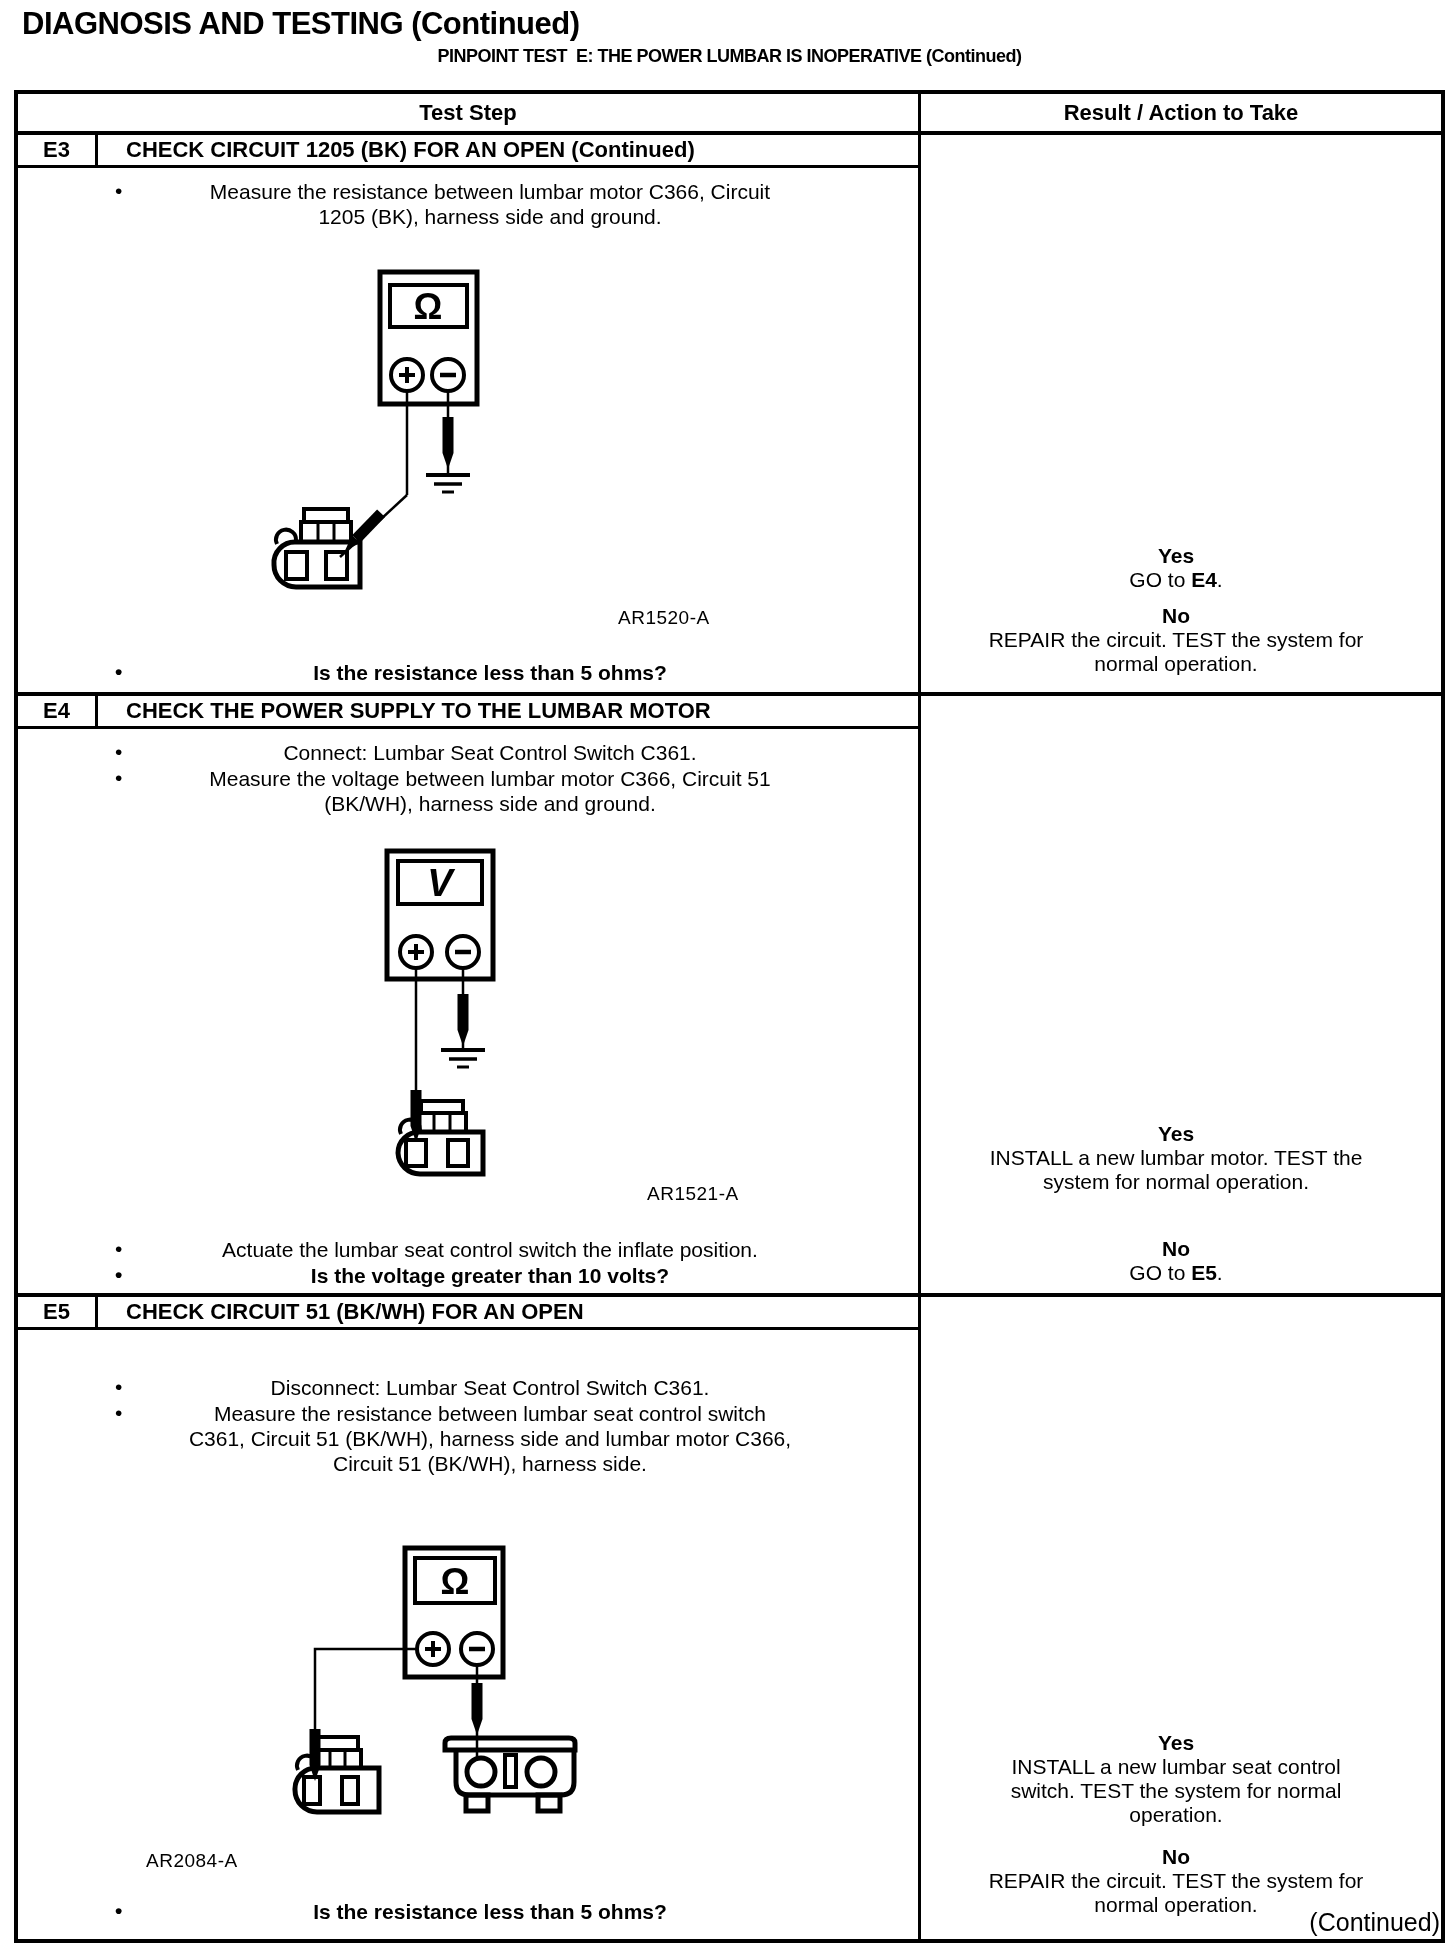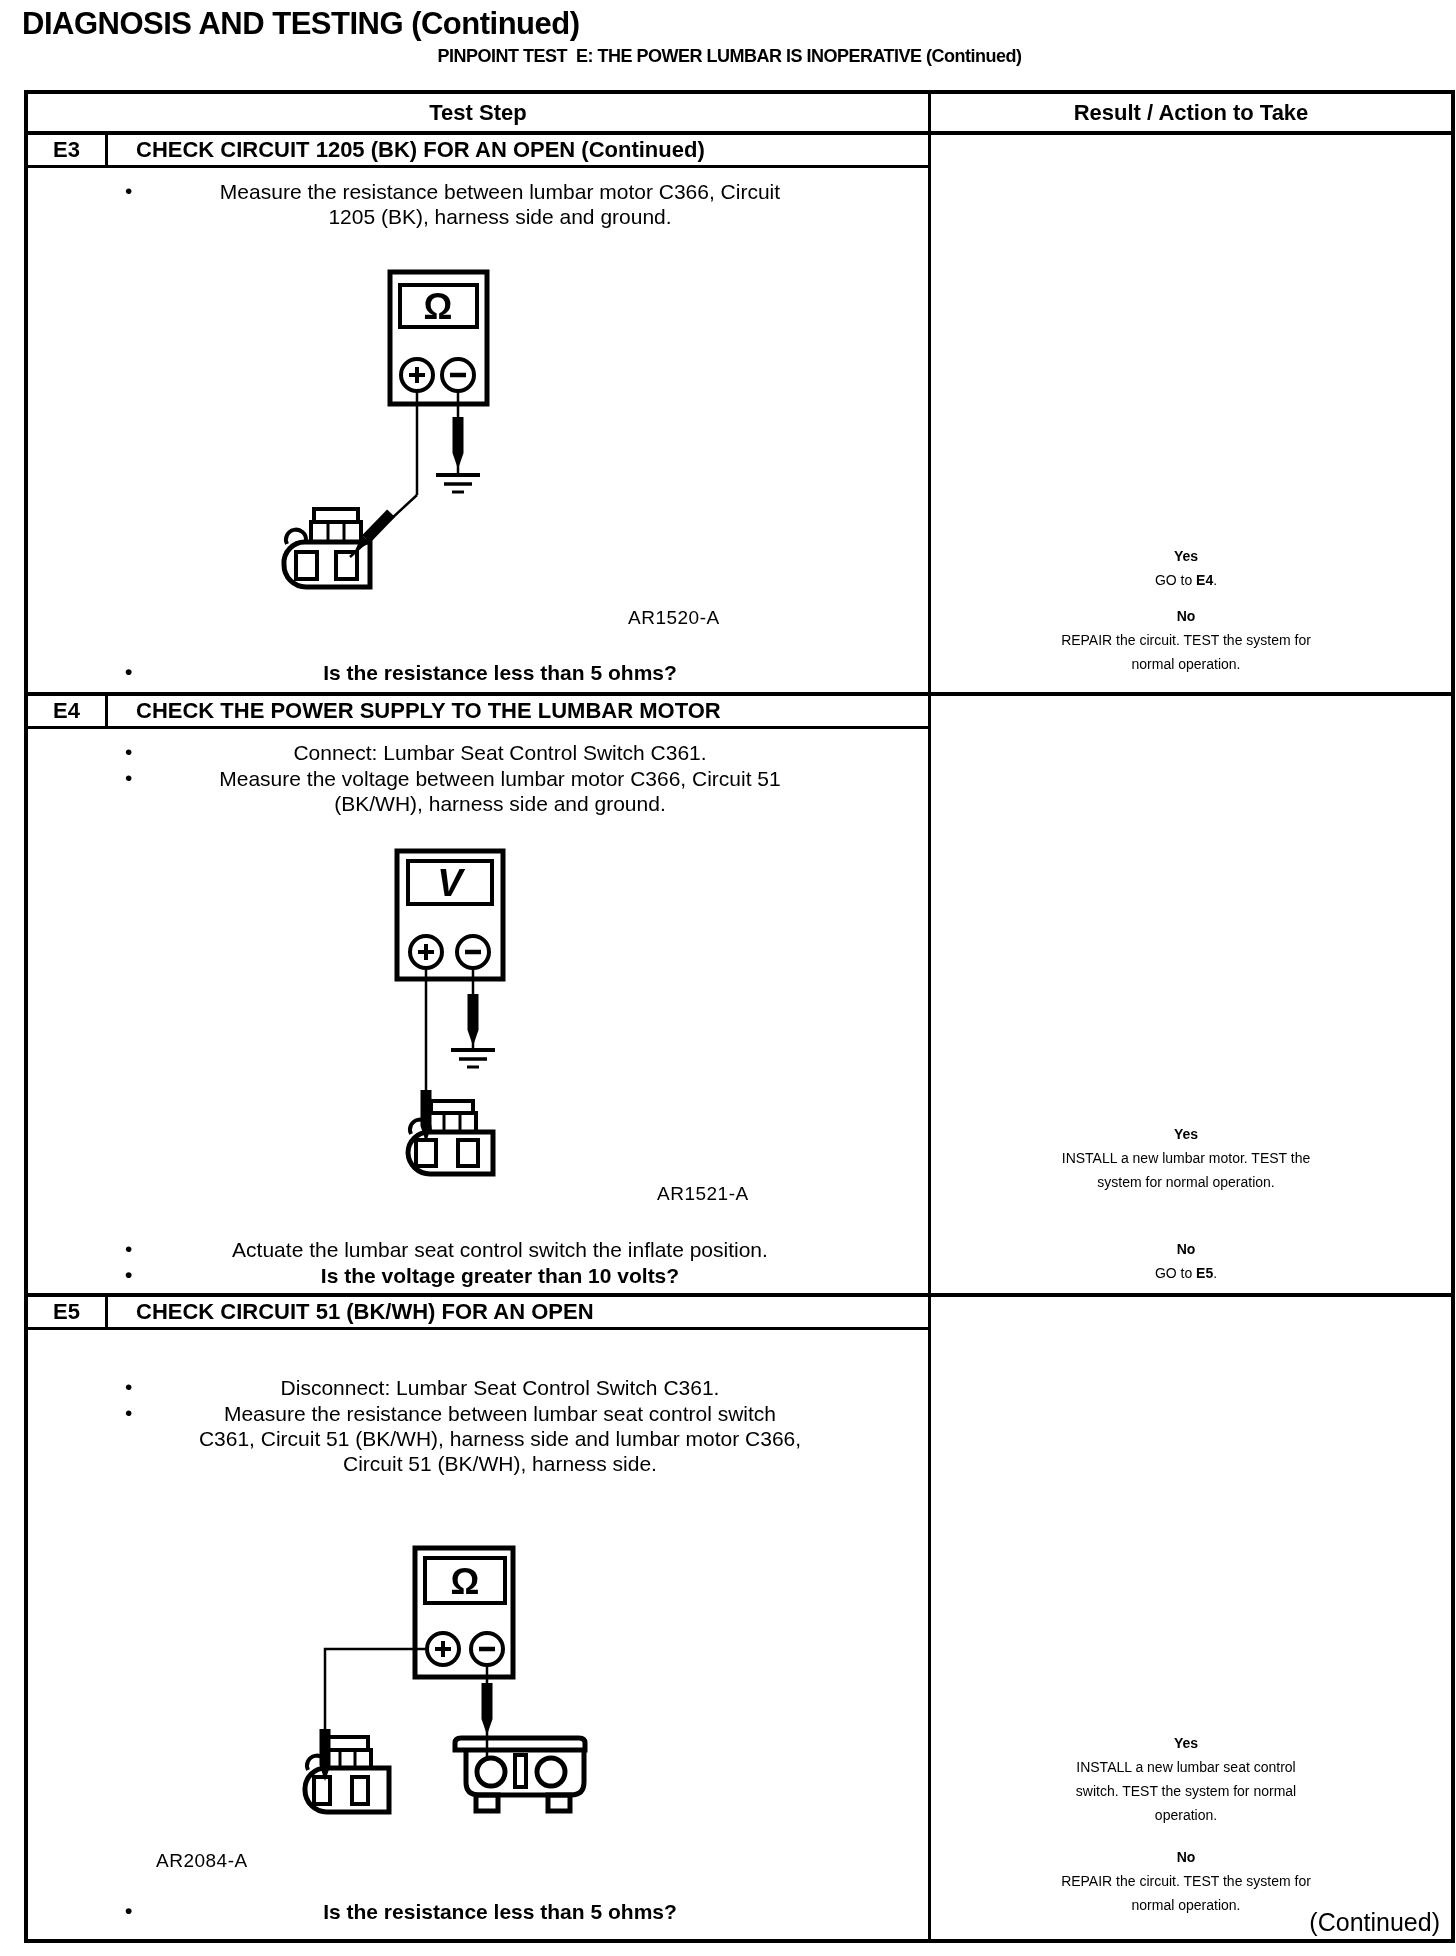--- a/index.html
+++ b/index.html
@@ -23,7 +23,7 @@
   }
 
   .pp-table {
-    position:absolute; left:24px; top:90px; width:1431px;
+    position:absolute; left:14px; top:90px; width:1431px;
     border:4px solid #000; background:#fff;
   }
   .thead { display:flex; height:41px; border-bottom:4px solid #000; }

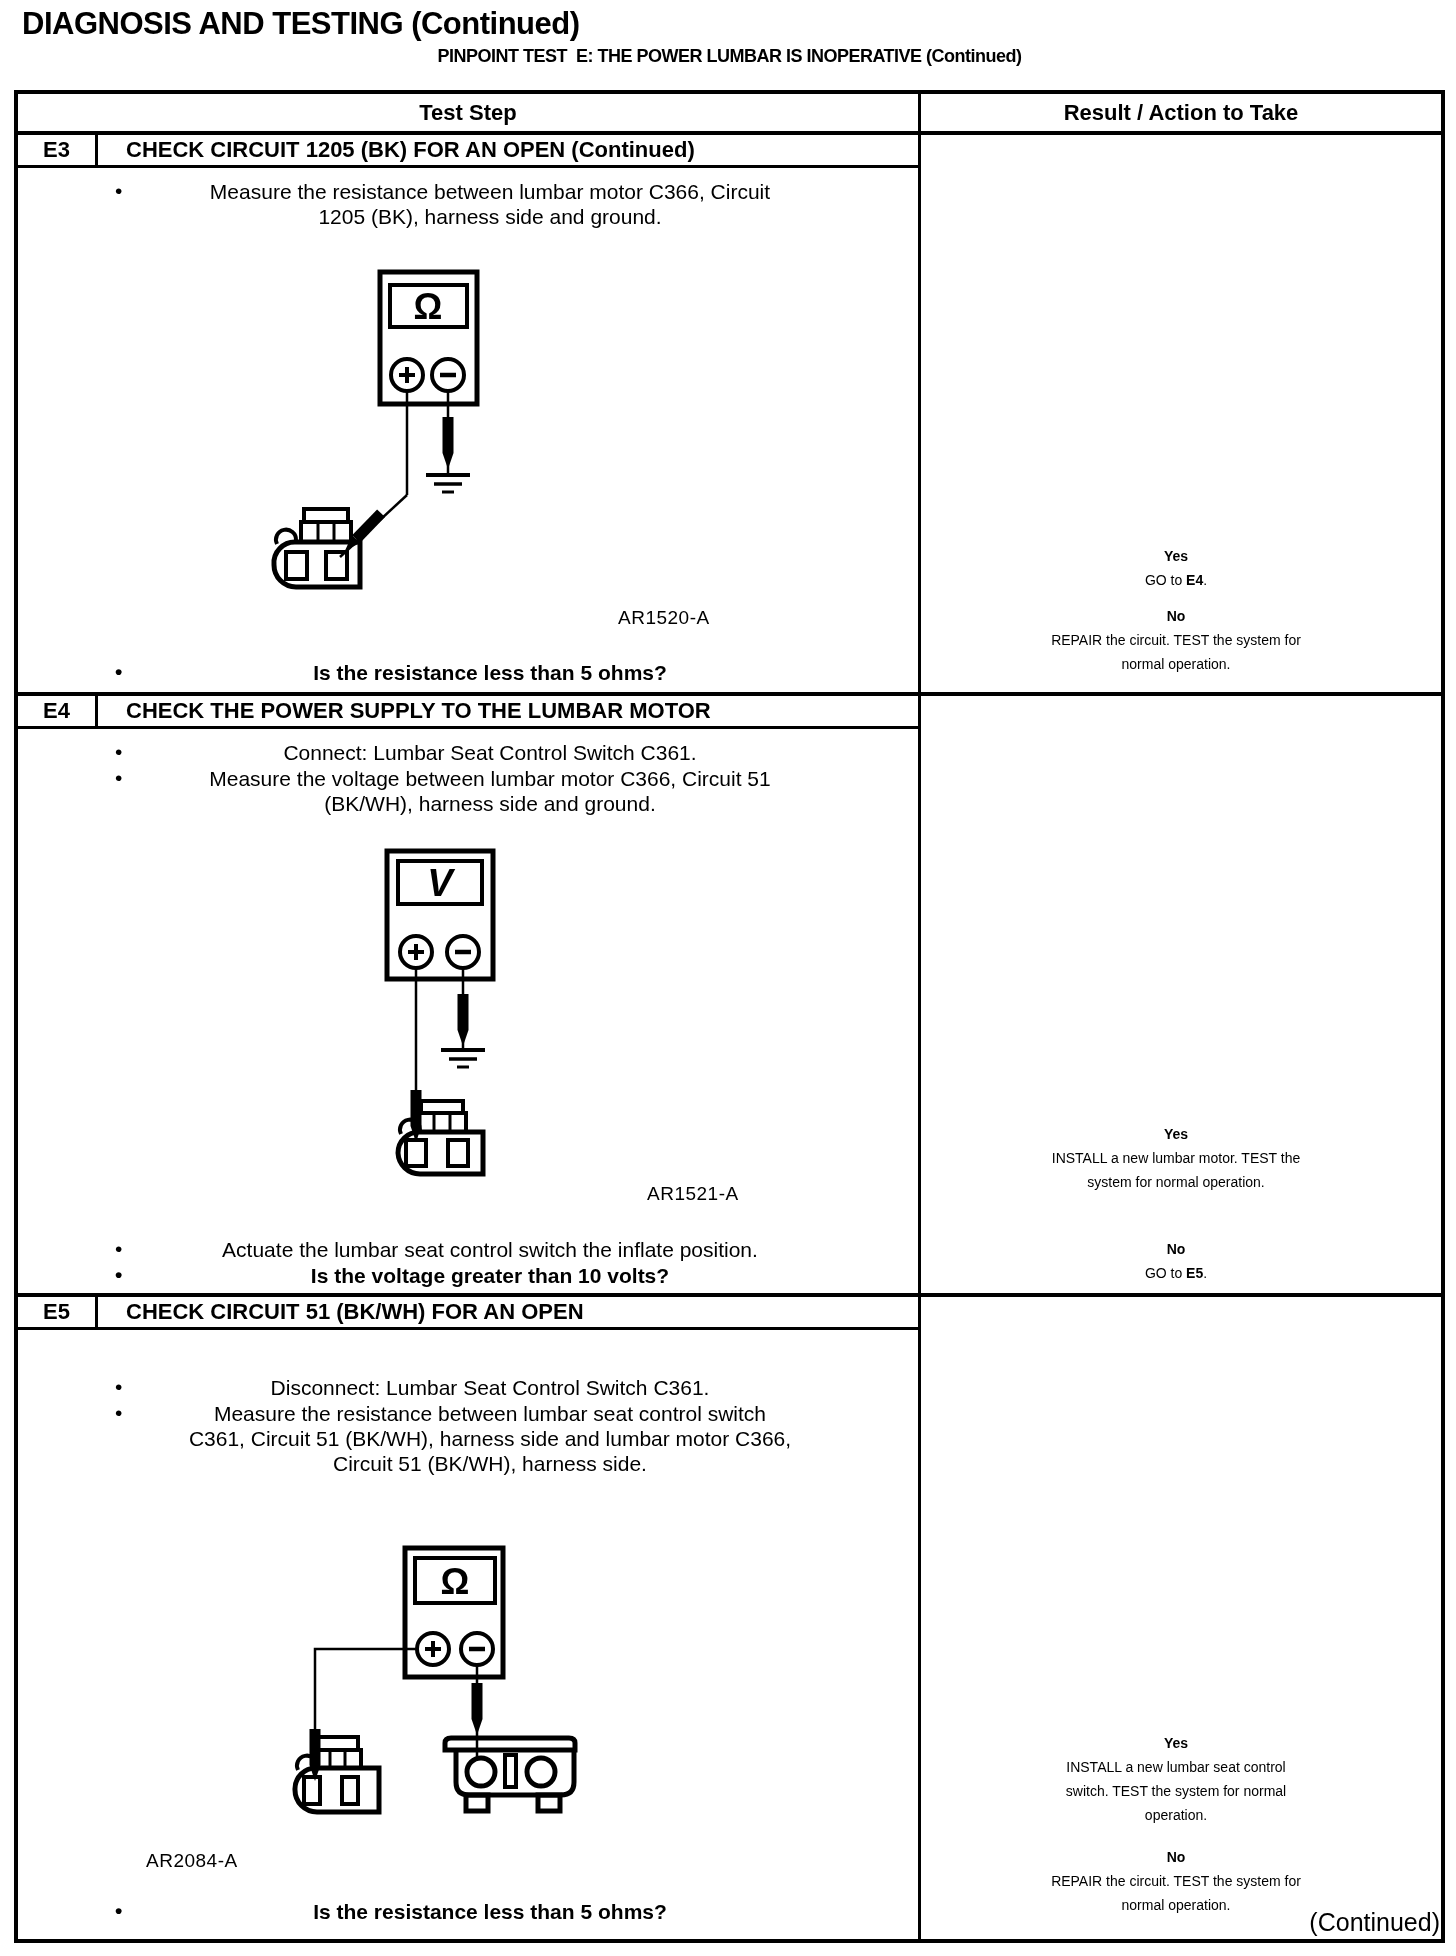--- a/index.html
+++ b/index.html
@@ -40,7 +40,7 @@
   .cell-right {
     flex:1; border-left:3px solid #000;
     display:flex; flex-direction:column; justify-content:flex-end;
-    padding:0 19px 16px 9px; font-size:14px; line-height:24px;
+    padding:0 19px 16px 9px; font-size:21px; line-height:24px;
   }
   .cell-right.pb8 { padding-bottom:8px; }
   .cell-right.pb22 { padding-bottom:22px; }

